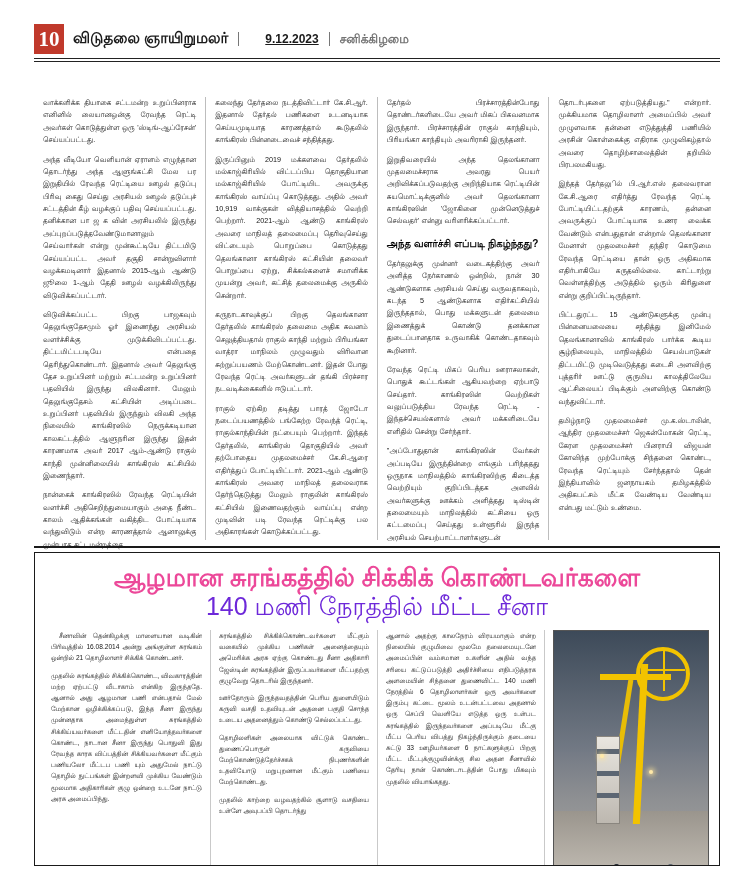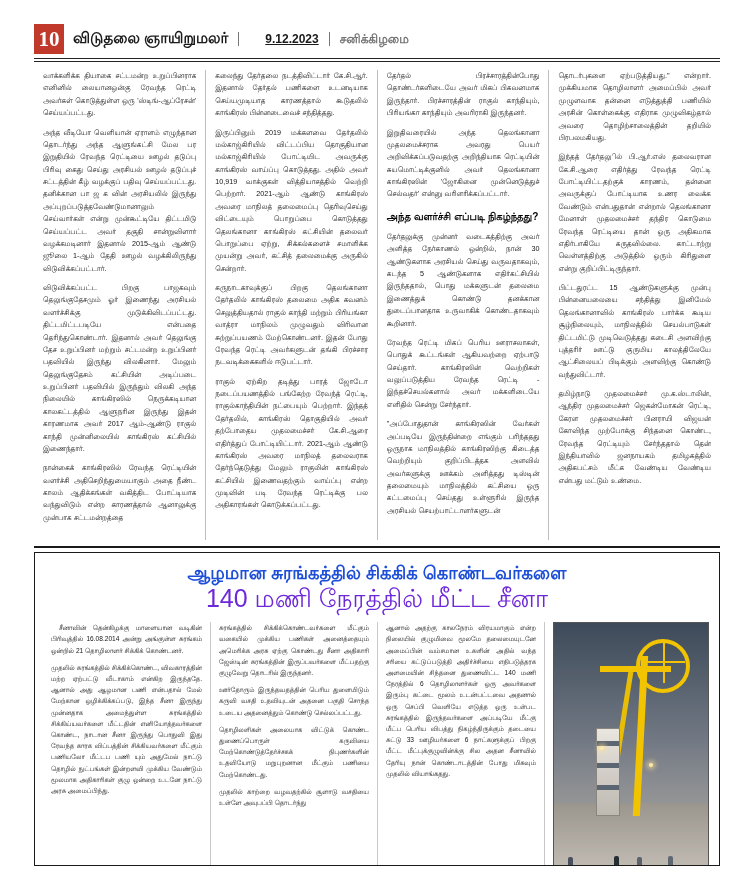--- a/index.html
+++ b/index.html
@@ -98,6 +98,7 @@
     padding: 0 9px;
     width: 33.333%;
     position: relative;
+    margin-top: 27px;
   }
   .col + .col {
     border-left: 0.7px solid #bdbdbd;

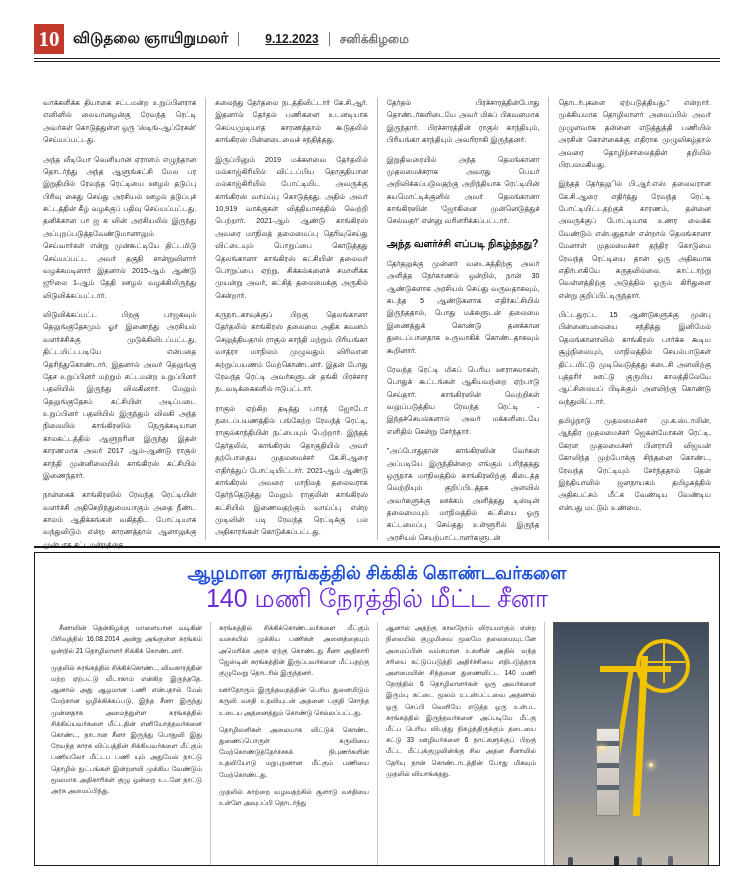--- a/index.html
+++ b/index.html
@@ -146,9 +146,9 @@
     padding: 10px 10px 4px 10px;
   }
   .headline .h1 {
-    font-size: 18px;
-    font-weight: bold;
-    color: #1d4ed8;
+    font-size: 25px;
+    font-weight: bold;
+    color: #ec4899;
     line-height: 1.12;
     font-family: "Liberation Sans", sans-serif;
   }

